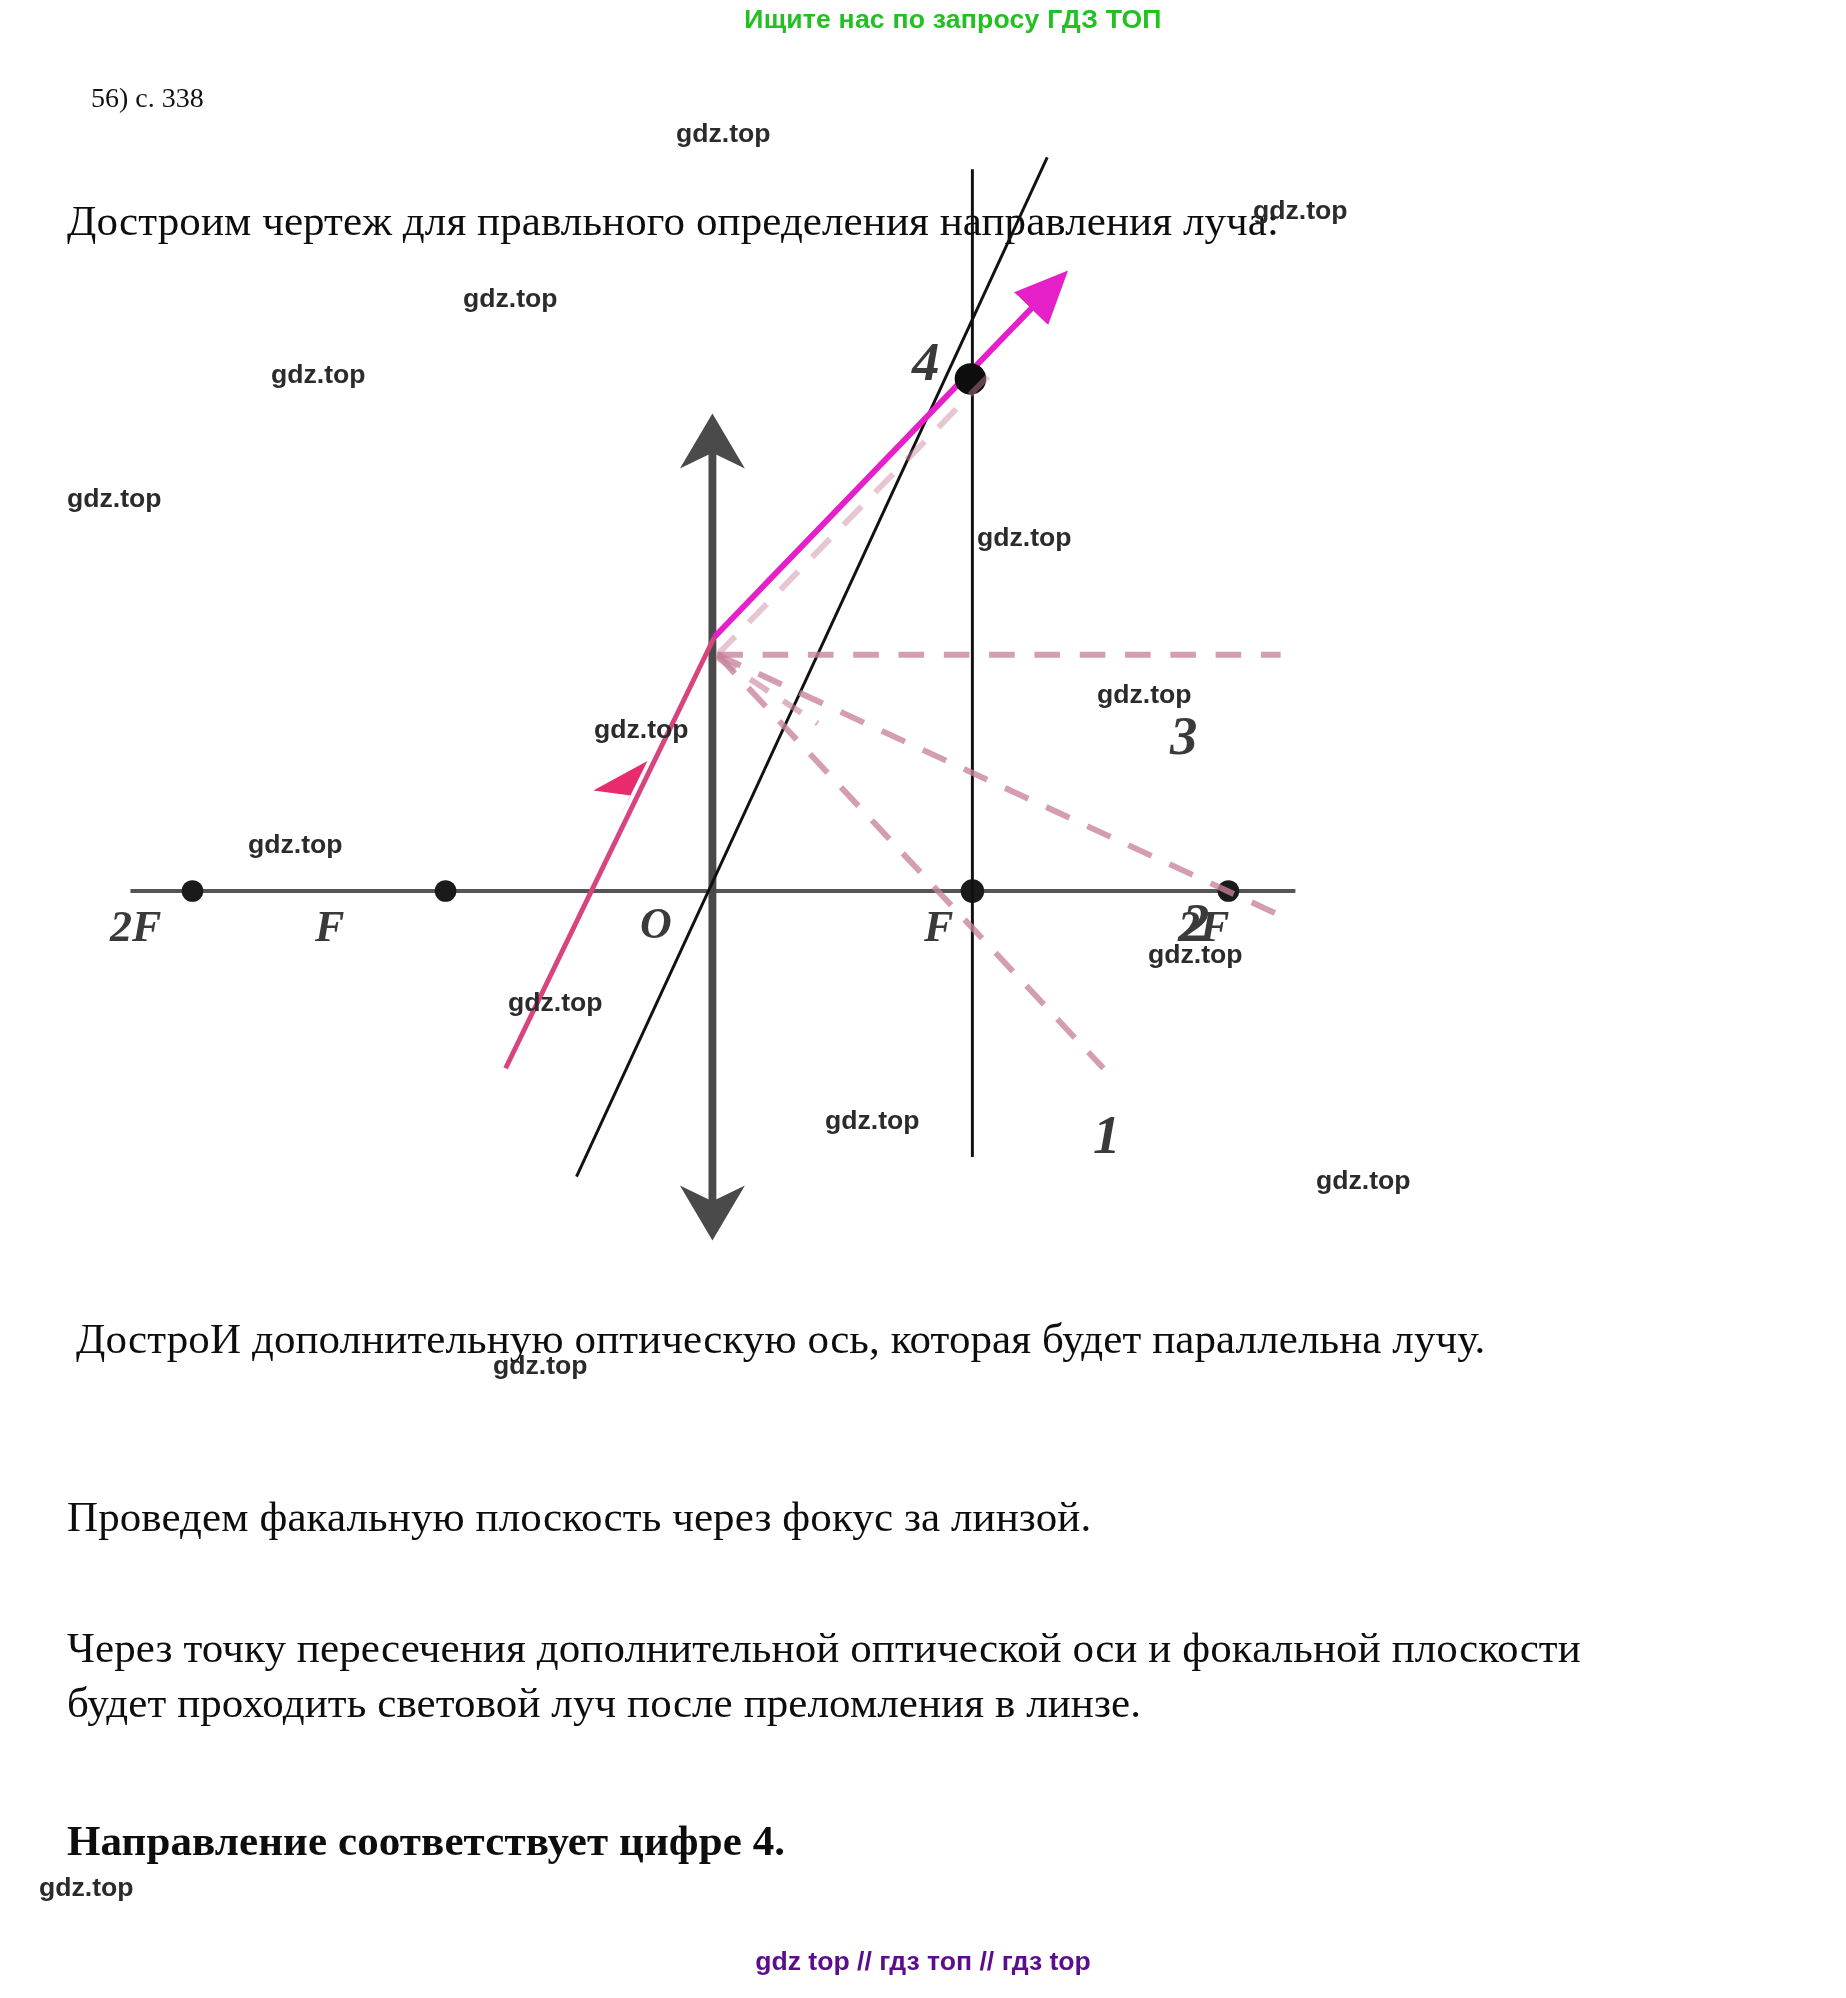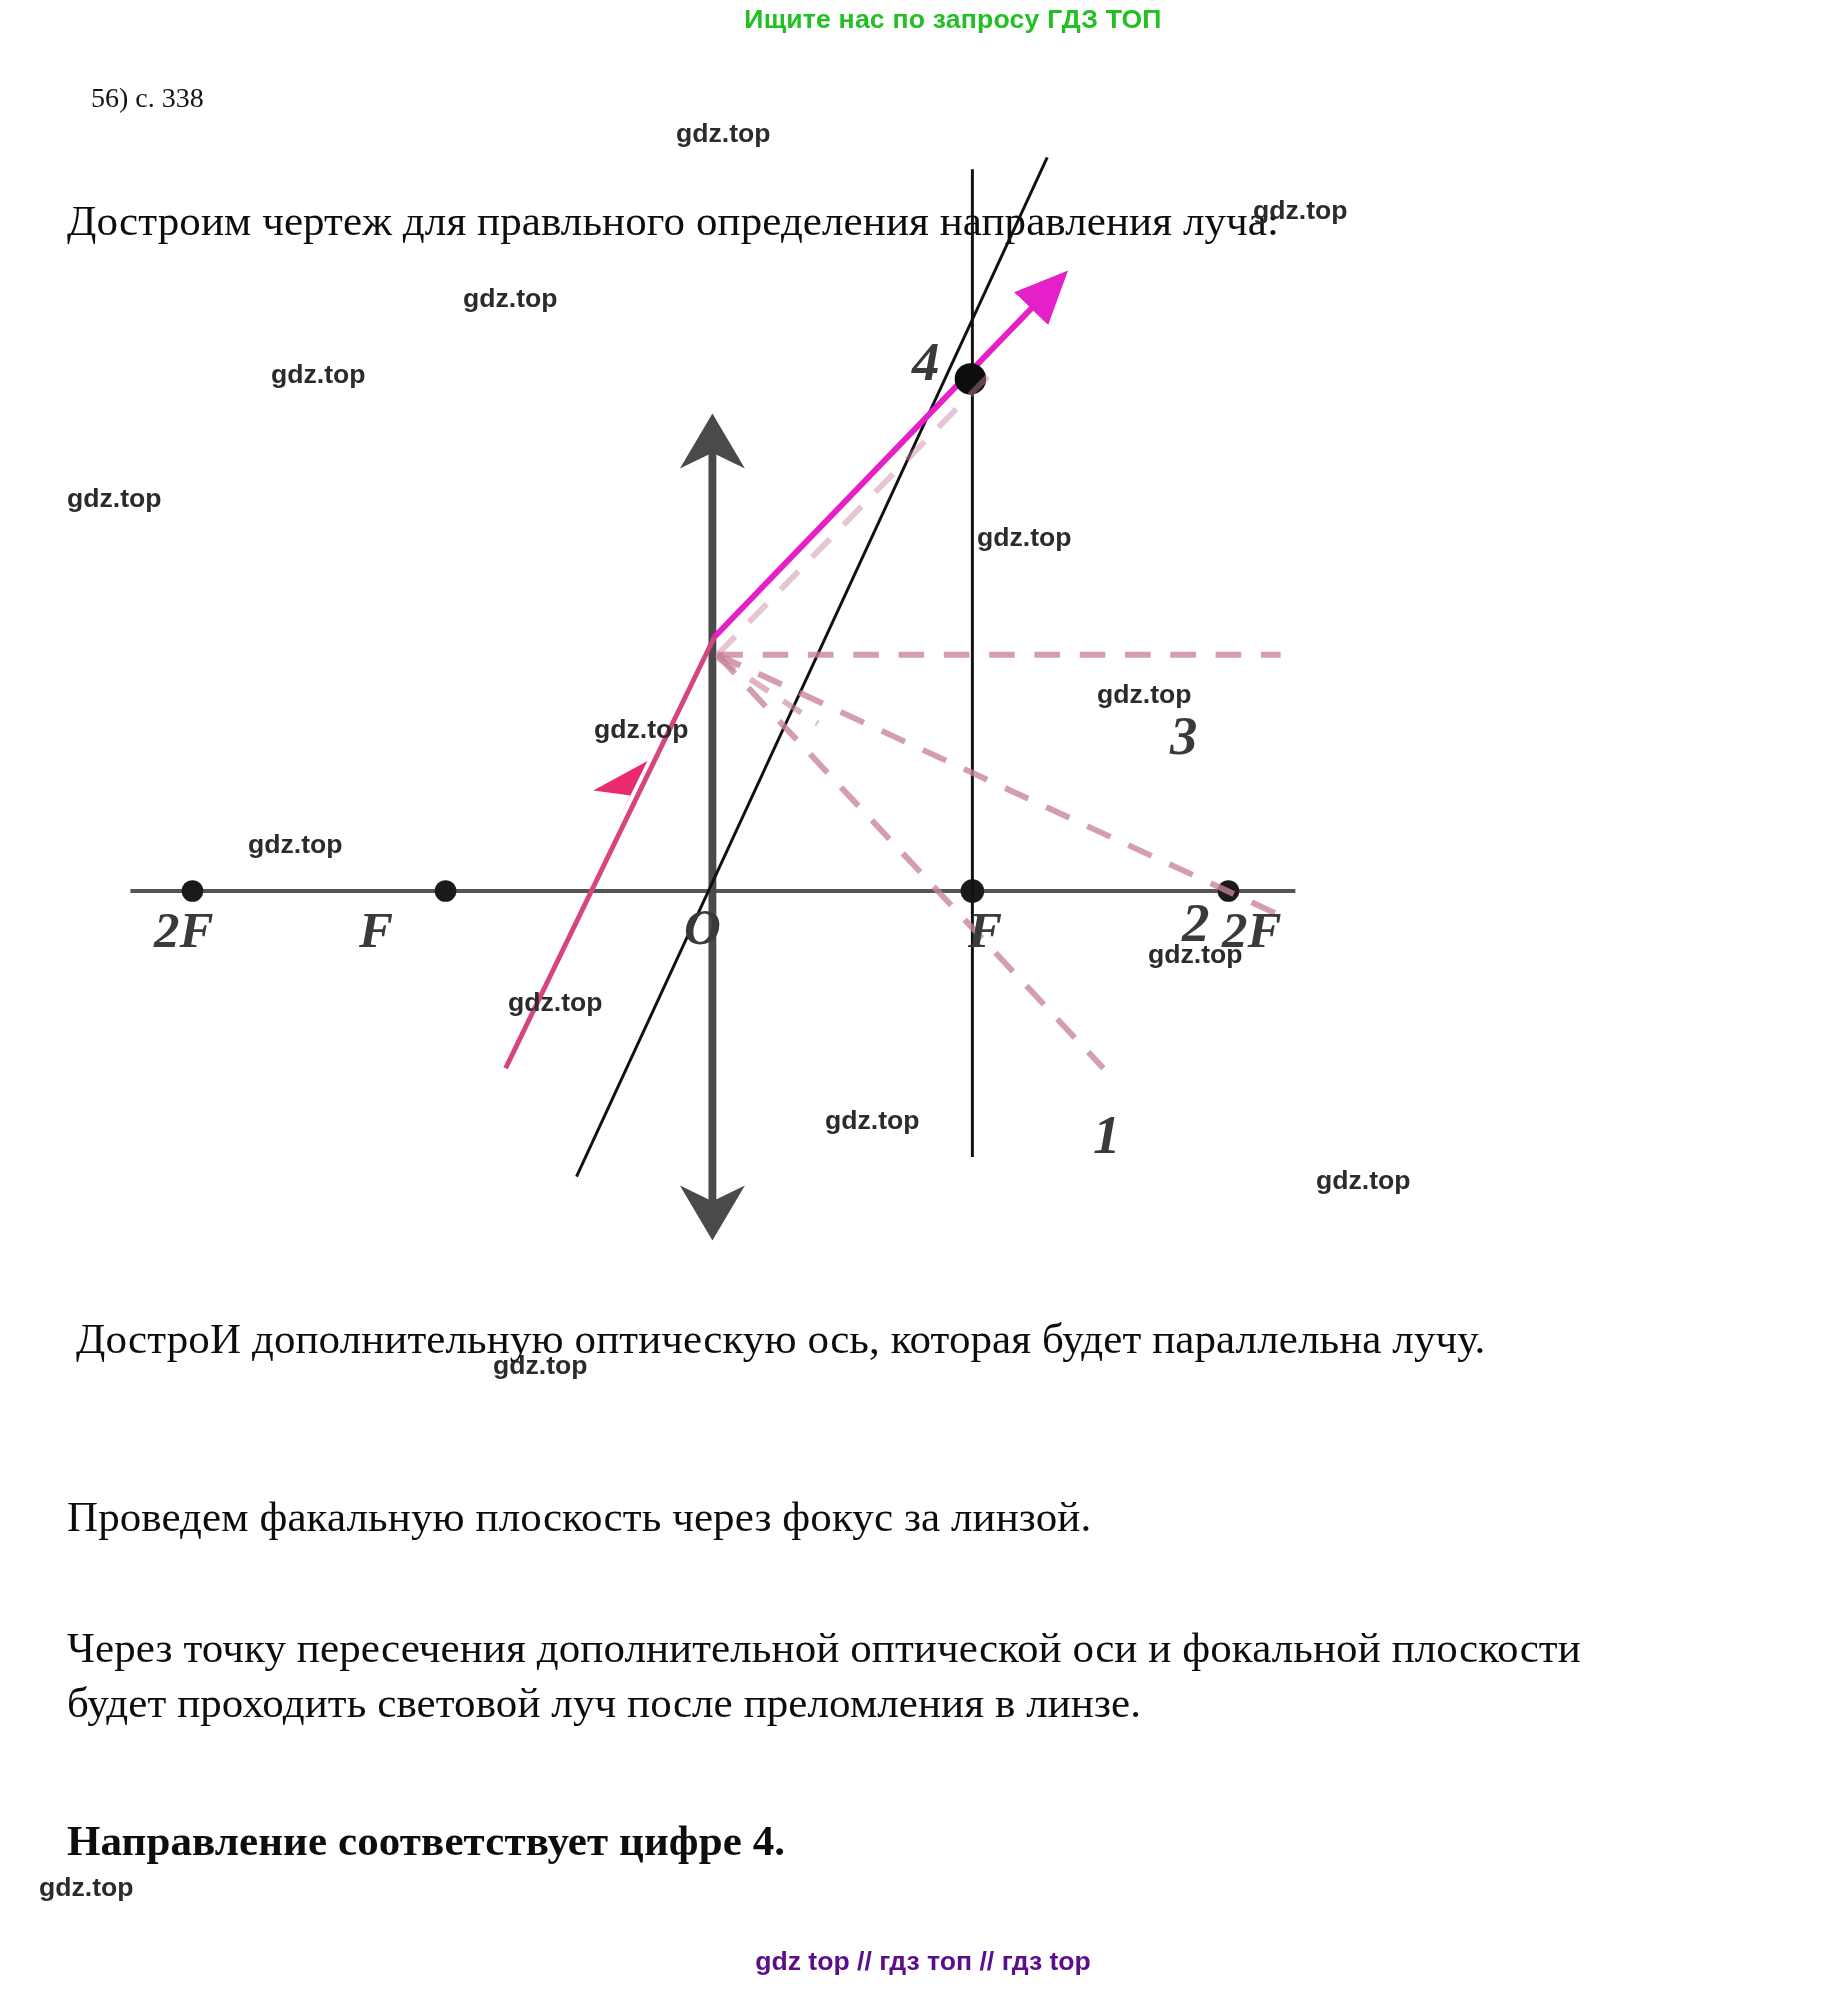--- a/index.html
+++ b/index.html
@@ -104,7 +104,7 @@
     color: #3a3a3a;
     white-space: nowrap;
   }
-  .lbl-big { font-size: 51px; margin-left: 44px; }
+  .lbl-big { font-size: 44px; }
   .lbl-num { font-size: 55px; }
 </style>
 </head>

